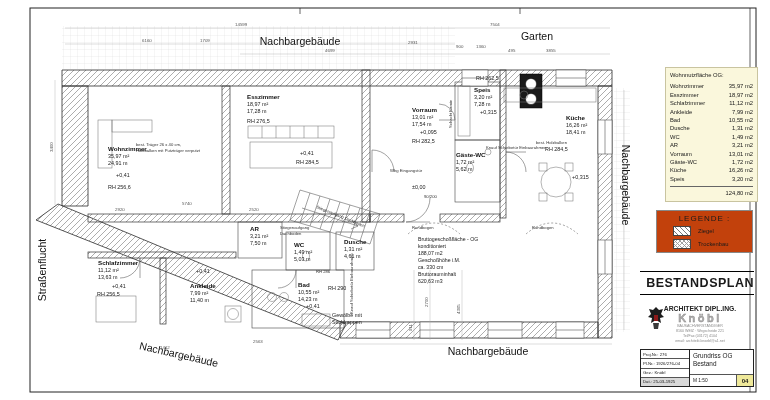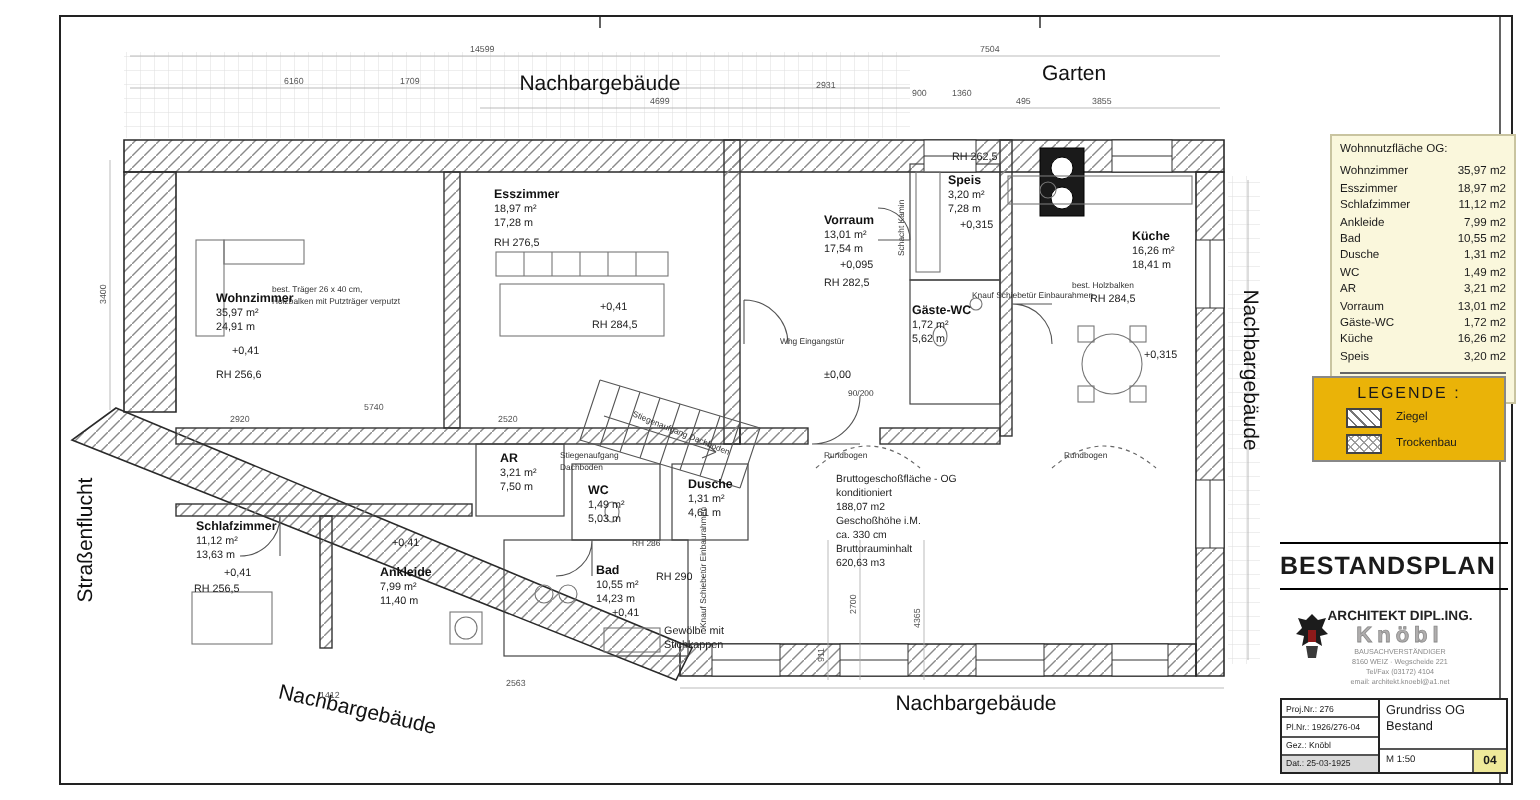--- a/index.html
+++ b/index.html
@@ -19,7 +19,7 @@
   .area-table .tbl-title{margin-bottom:3px;}
   .arow{display:flex;justify-content:space-between;}
   .atotal{margin-top:3px;border-top:0.5px solid #666;padding-top:2px;text-align:right;}
-  .legend{left:656px;top:188px;width:97px;border:1px solid #888;background:#eab308;padding:3px 4px;}
+  .legend{left:656px;top:210px;width:97px;border:1px solid #888;background:#c2410c;padding:3px 4px;}
   .legend-title{text-align:center;font-size:8px;letter-spacing:1px;margin-bottom:2px;}
   .legend-item{display:flex;align-items:center;gap:7px;margin:3px 0 0 12px;font-size:5.8px;}
   .sw{width:16px;height:8px;border:0.5px solid #444;flex:none;}

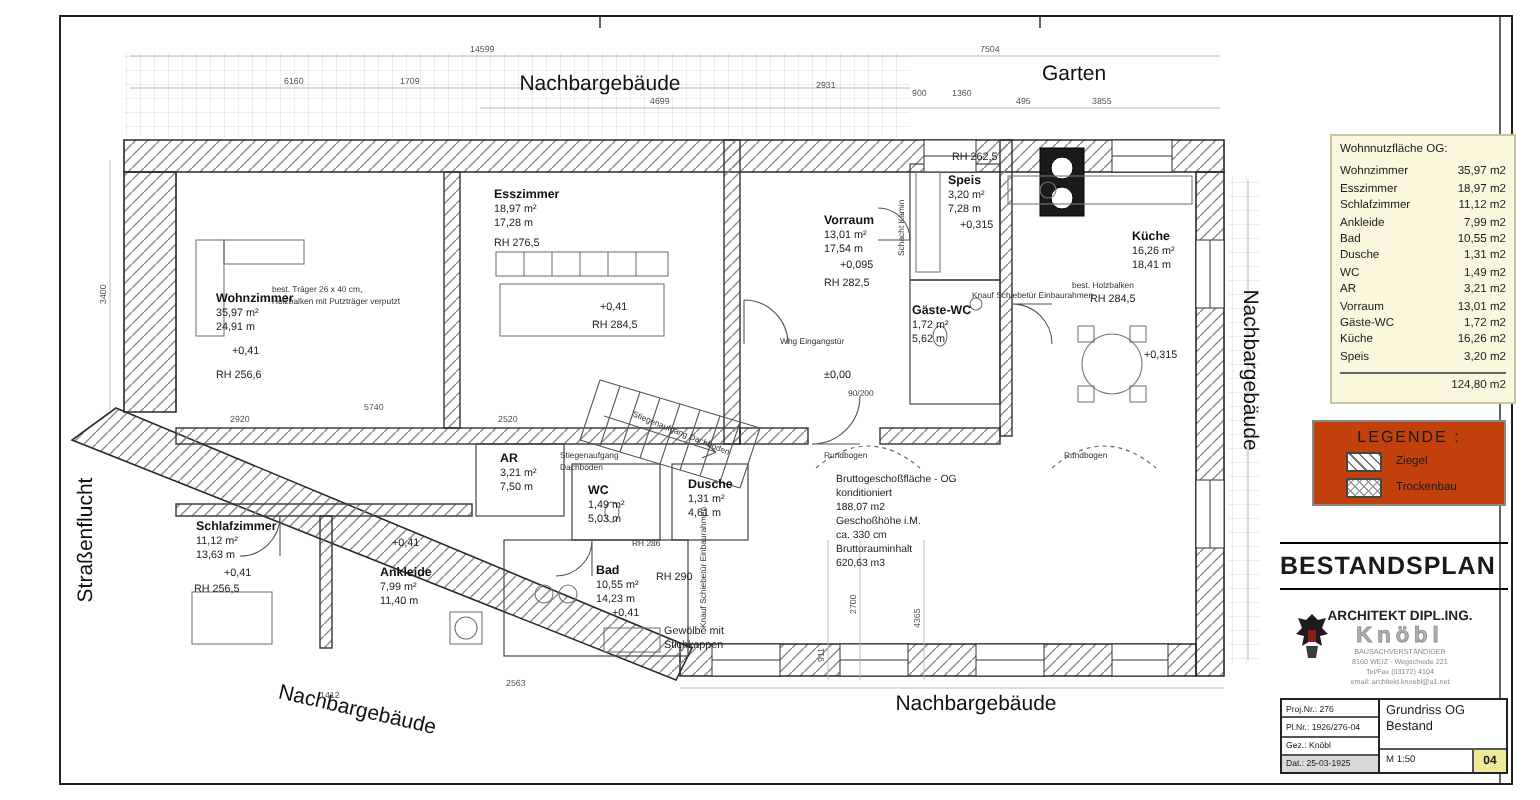--- a/index.html
+++ b/index.html
@@ -31,7 +31,7 @@
   .pt1{font-size:16.5px;font-weight:bold;letter-spacing:0.5px;}
   .pt2{font-size:14.5px;font-weight:bold;letter-spacing:2px;}
   .stamp{left:640px;top:271px;width:114px;border-top:1.5px solid #000;border-bottom:1.5px solid #000;
-         padding:4px 0;text-align:left;font-size:12.5px;font-weight:bold;letter-spacing:0.5px;}
+         padding:4px 0;text-align:right;font-size:12.5px;font-weight:bold;letter-spacing:0.5px;}
   .architect{left:646px;top:305px;width:108px;display:flex;gap:3px;align-items:flex-start;justify-content:flex-end;}
   .arch-txt{text-align:center;flex:1;}
   .arch-l1{font-size:6.8px;font-weight:bold;color:#222;}

